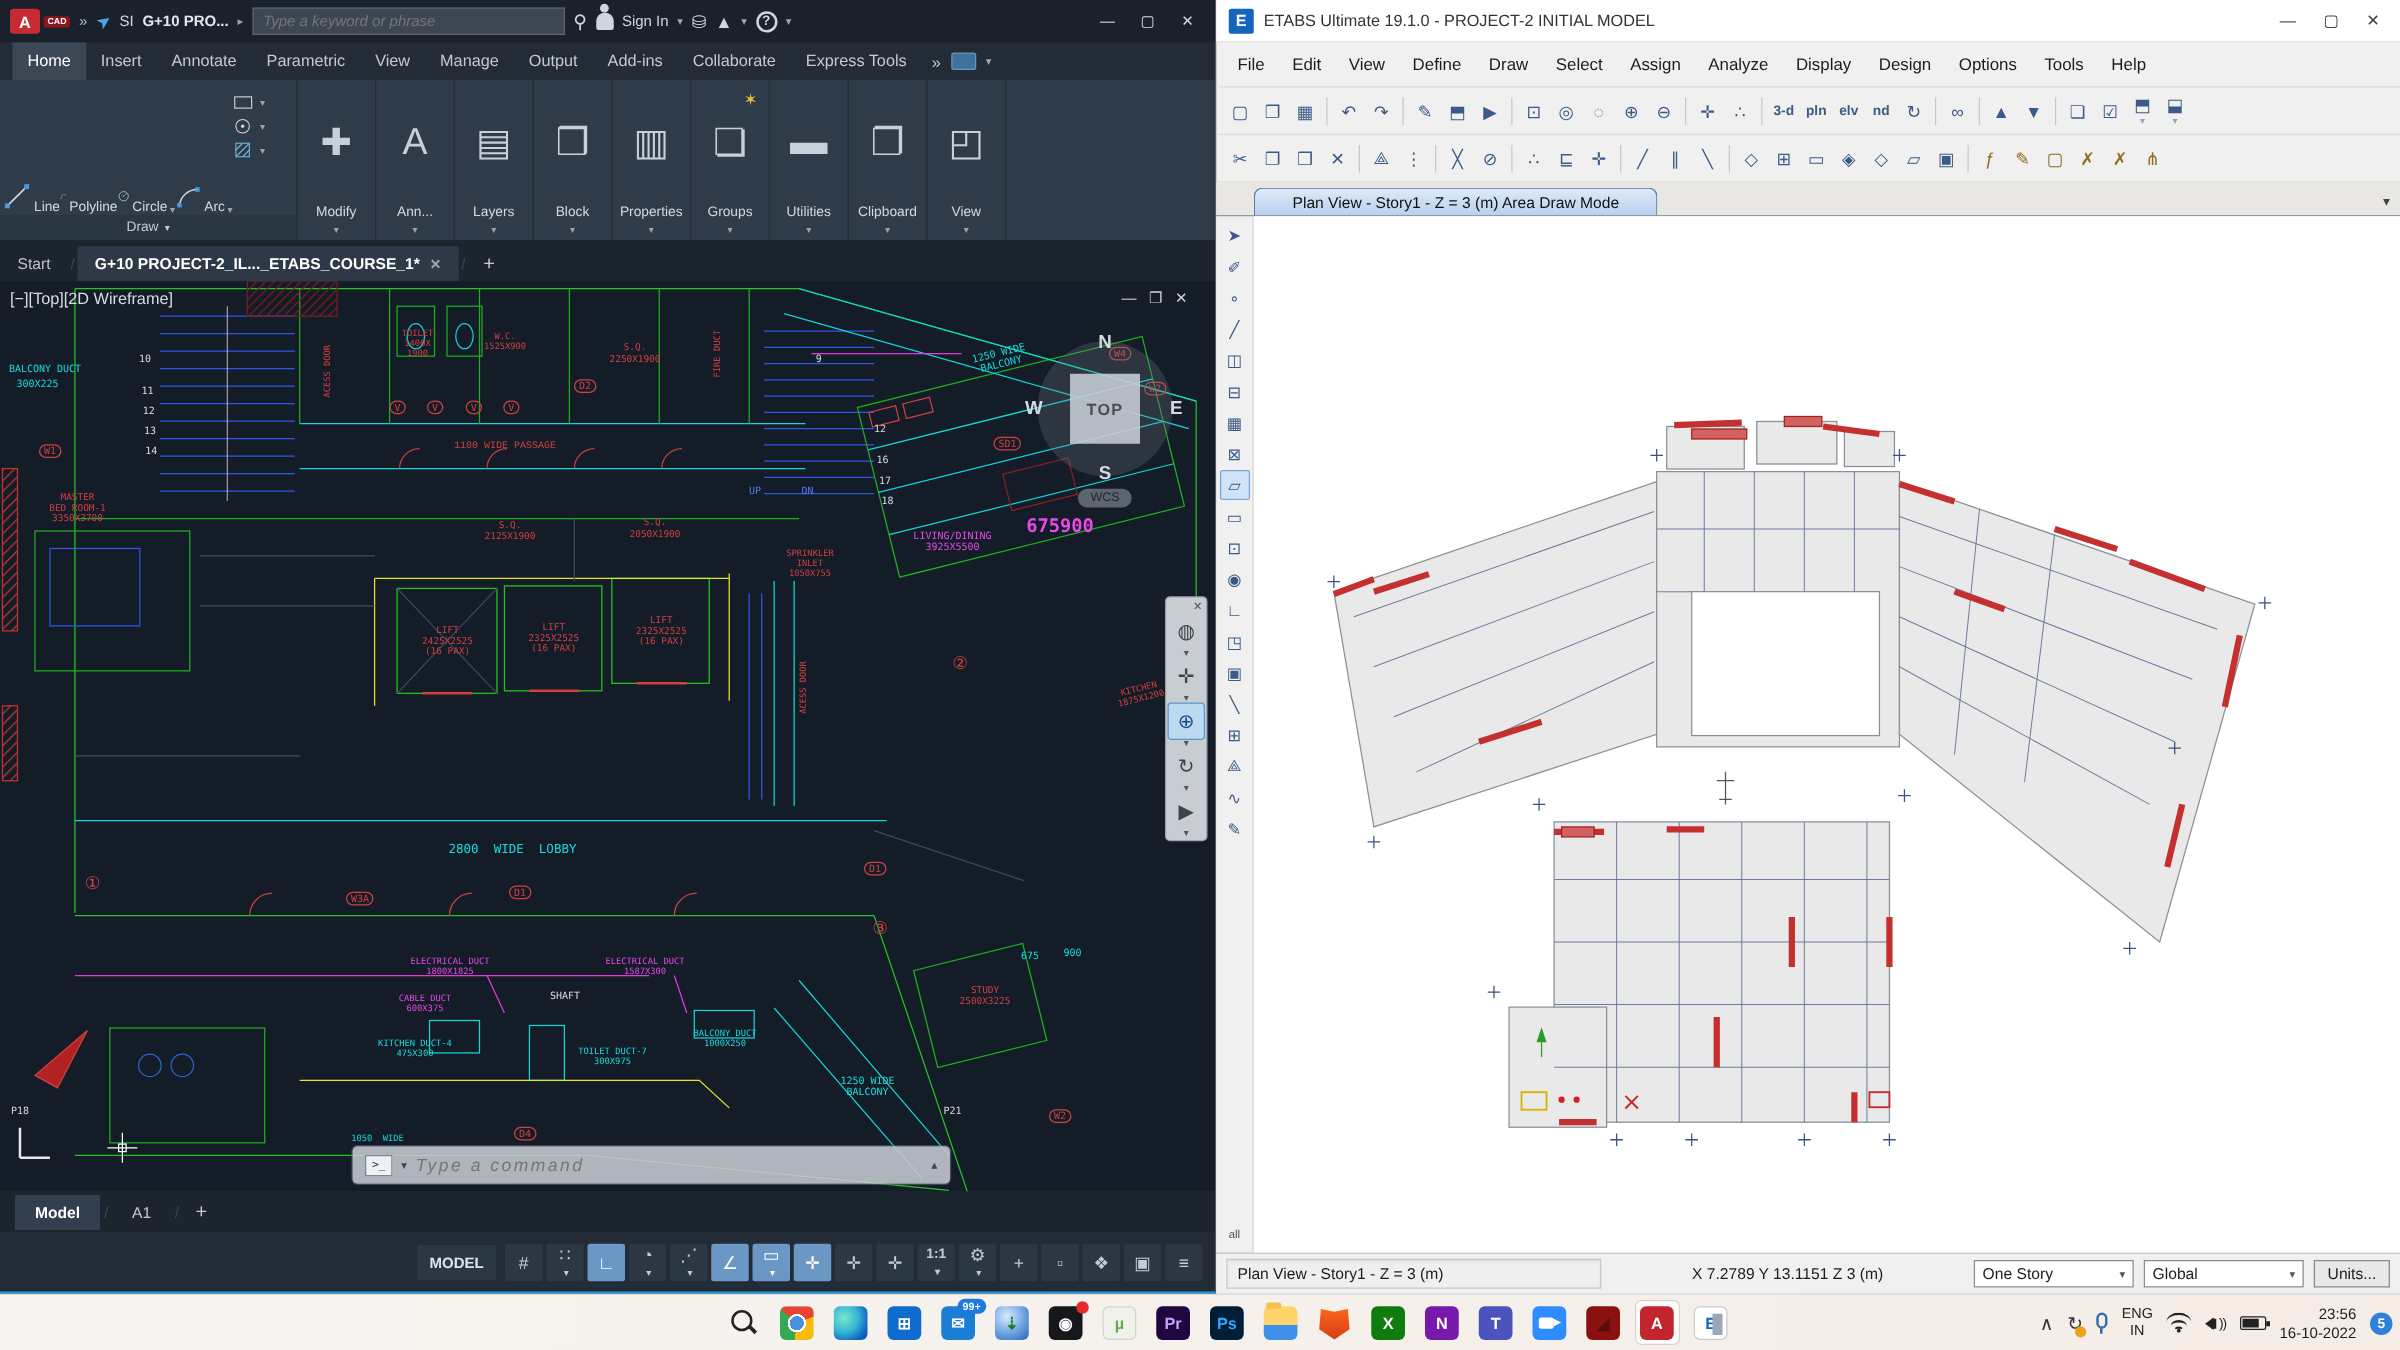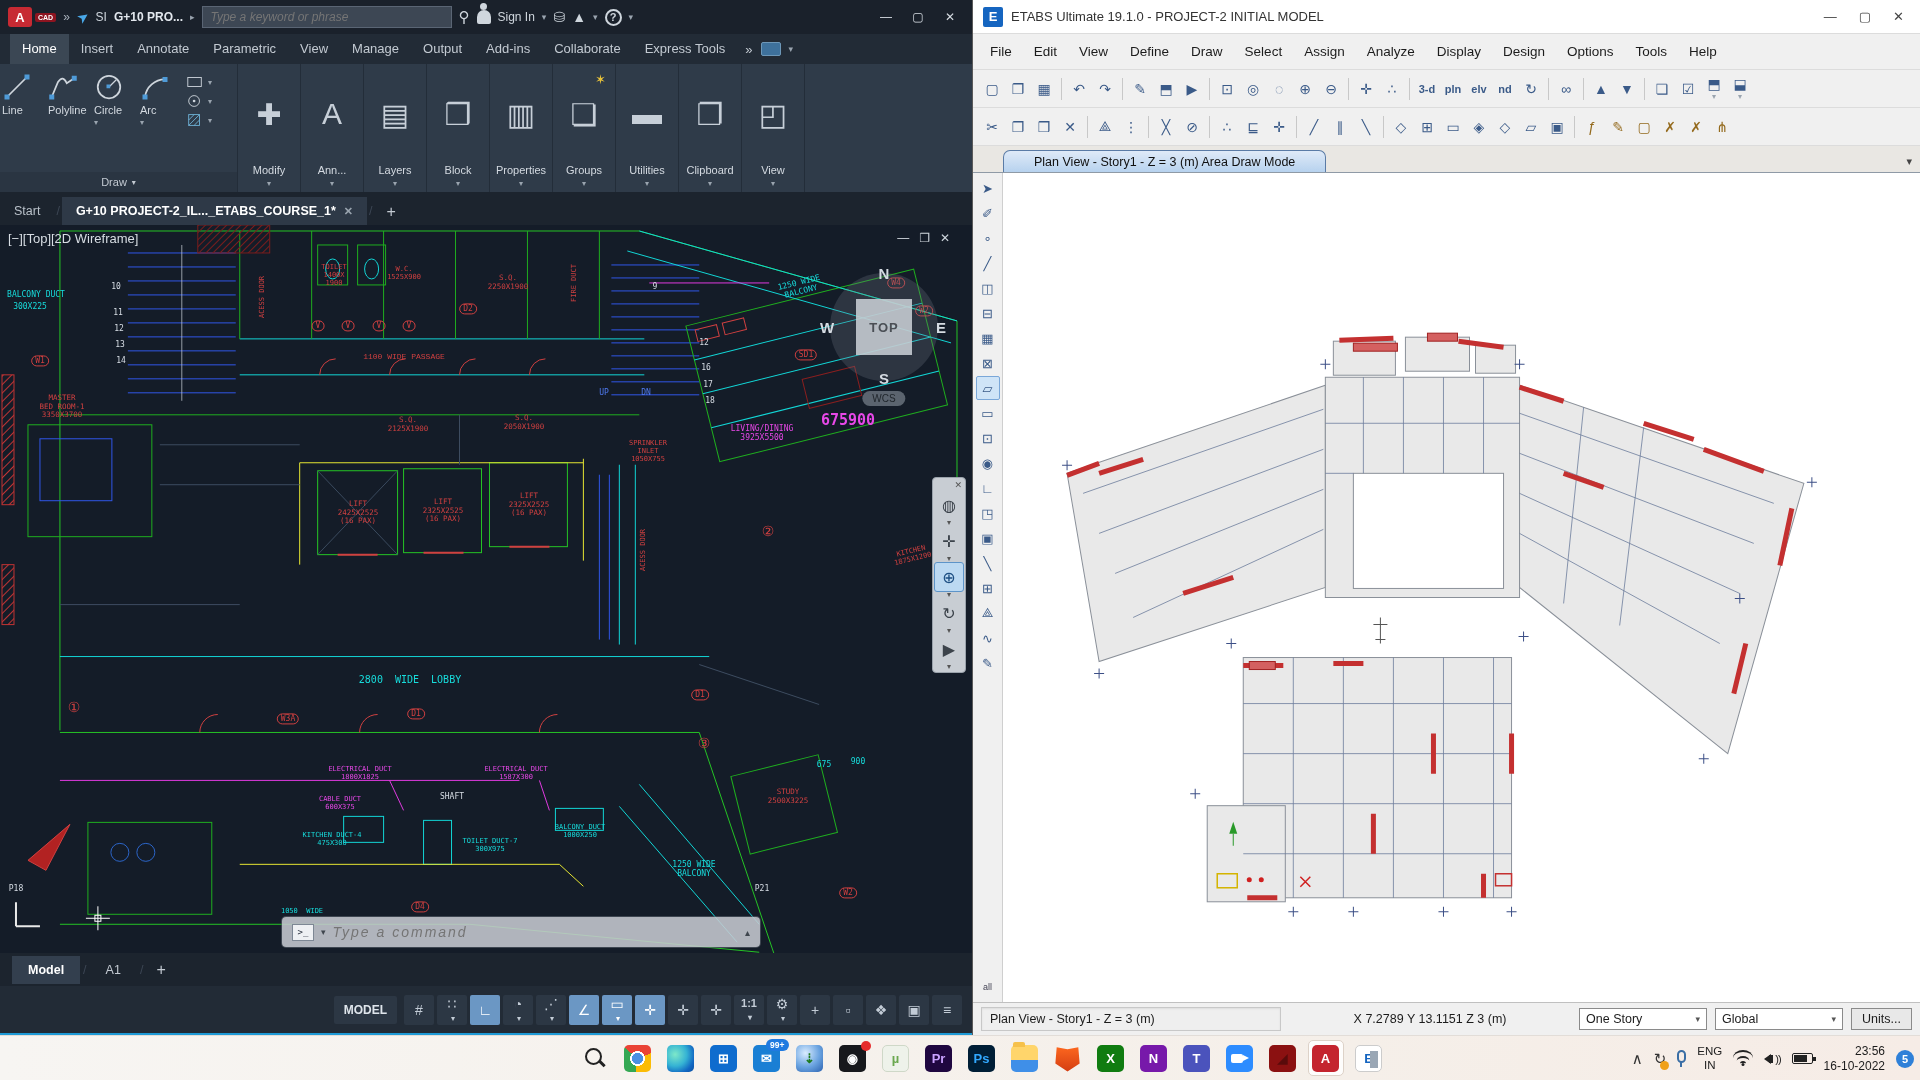--- a/index.html
+++ b/index.html
@@ -32,7 +32,7 @@
   .acad-ribbon{height:128px;background:#2f3b49;display:flex;flex:0 0 auto}
   .draw-panel{width:238px;display:flex;flex-direction:column;border-right:1px solid #232d39}
   .draw-tools{flex:1;display:flex;align-items:stretch;padding:4px 2px 0}
-  .dtool{width:46px;display:flex;flex-direction:column;align-items:flex-start;justify-content:flex-start;gap:2px;color:#d4dae1;font-size:11px}
+  .dtool{width:46px;display:flex;flex-direction:row;align-items:flex-end;justify-content:flex-start;gap:2px;color:#d4dae1;font-size:11px}
   .dtool svg{width:30px;height:30px;margin-top:4px}
   .dtool .dcaret{font-size:8px;color:#9aa4af}
   .small-col{display:flex;flex-direction:column;justify-content:flex-start;gap:3px;padding-top:6px}

